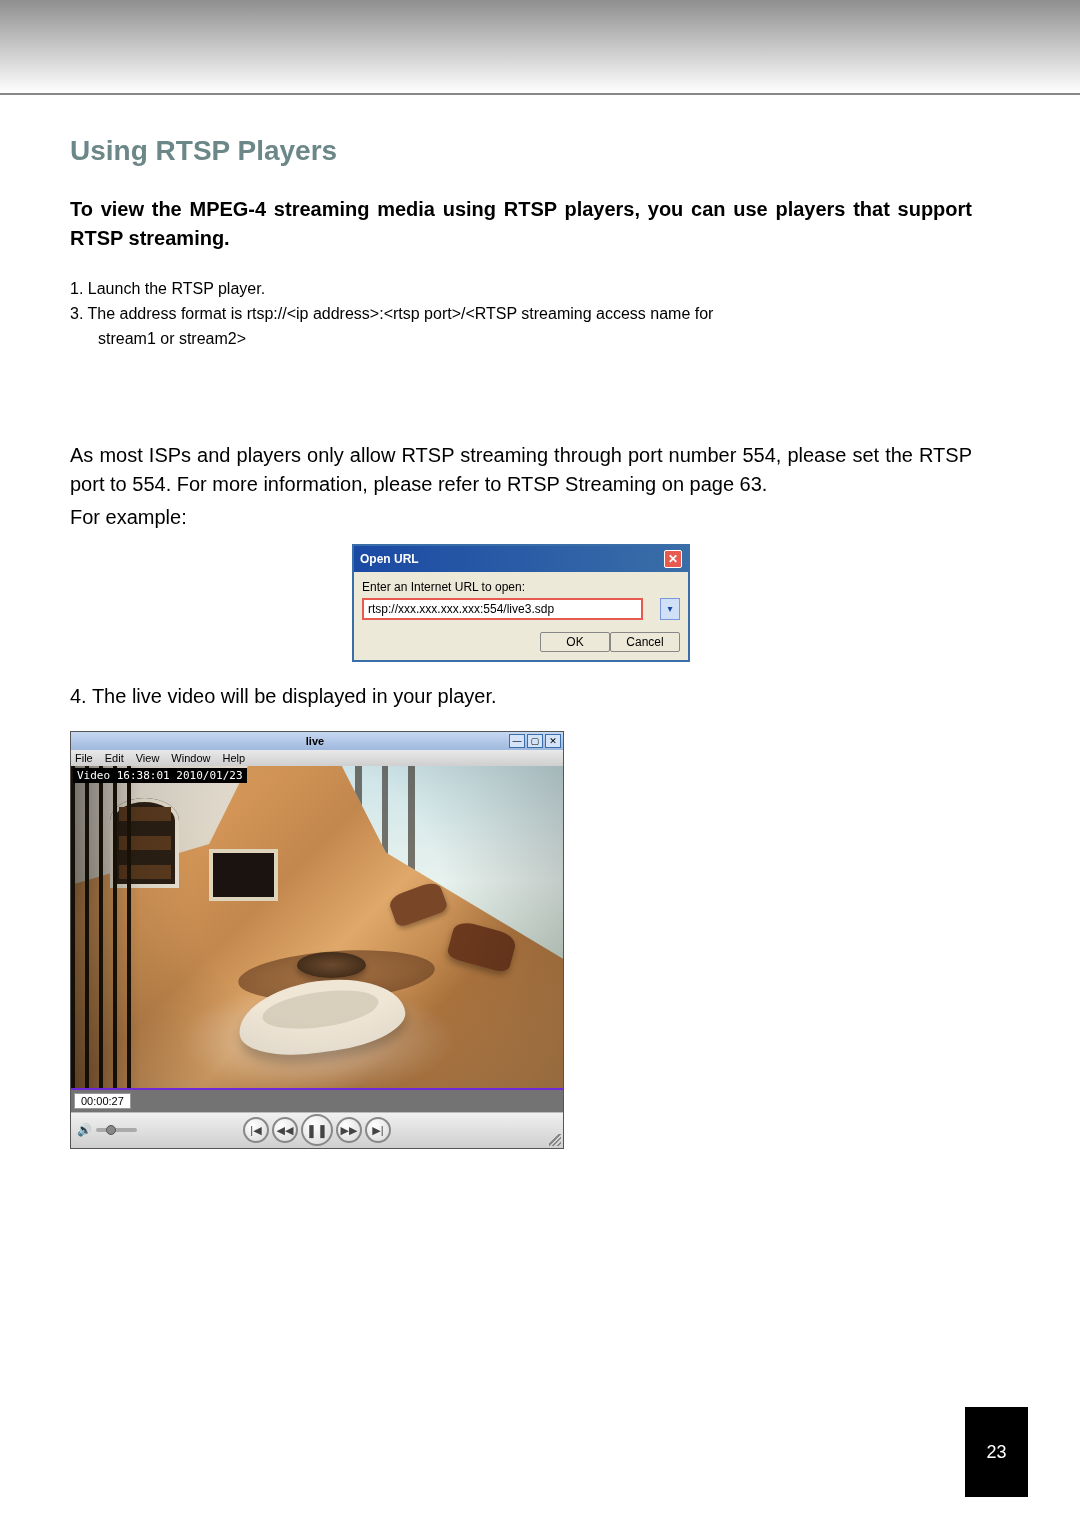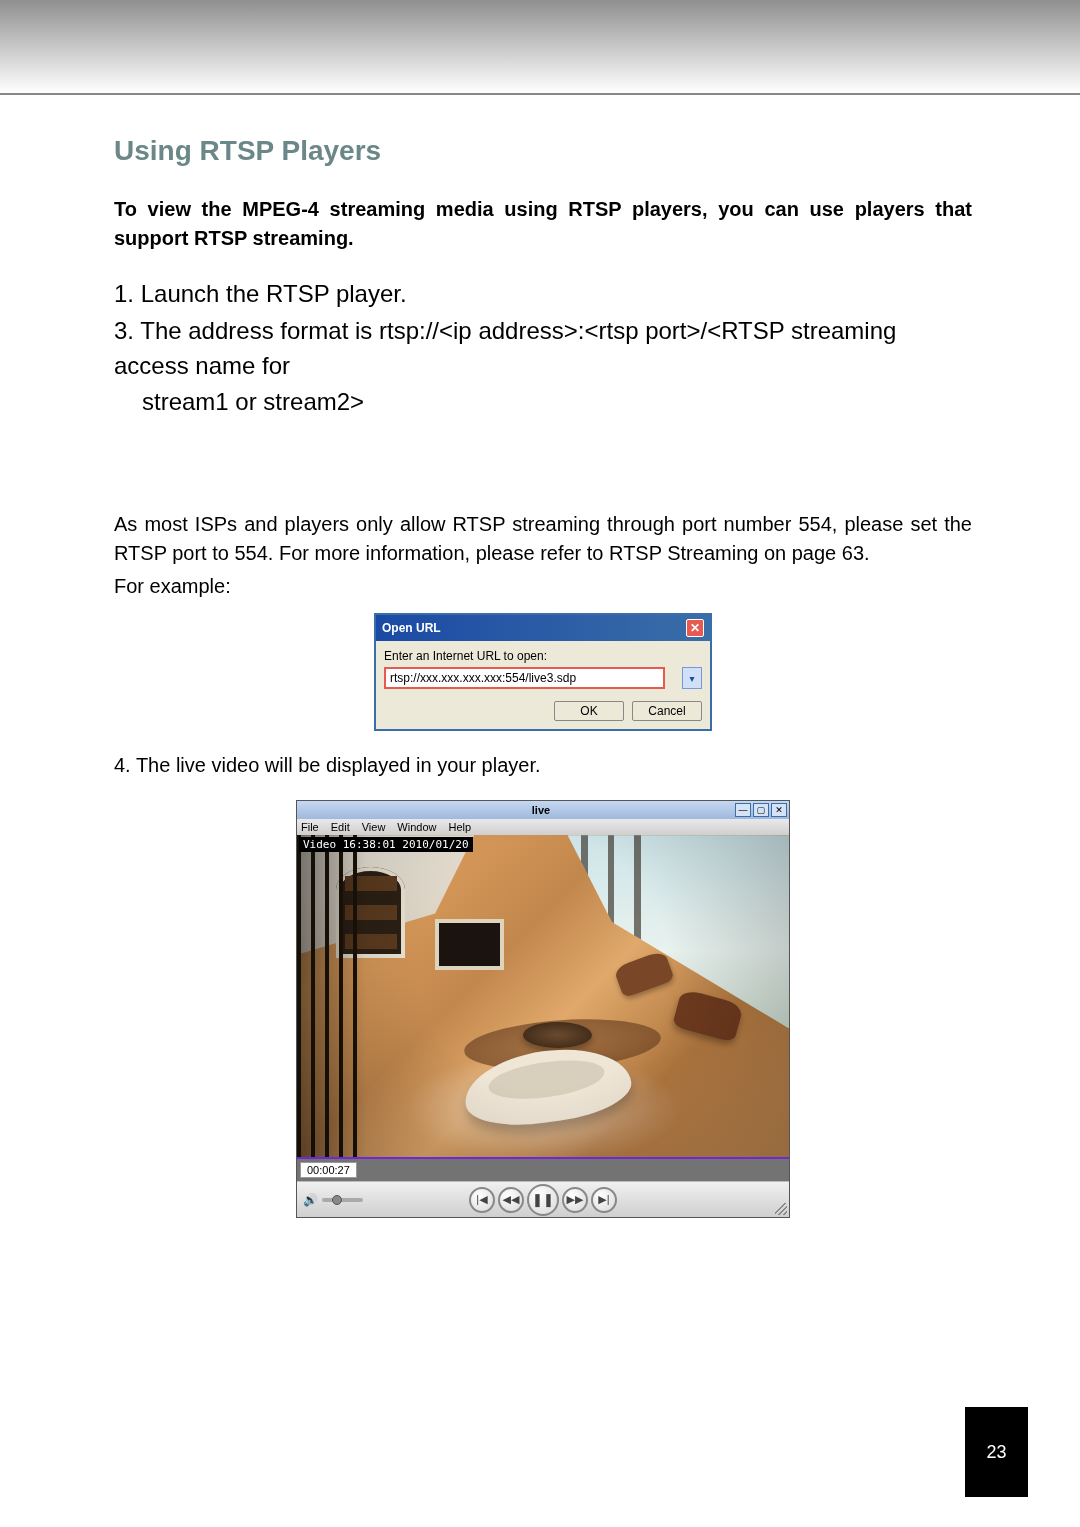--- a/index.html
+++ b/index.html
@@ -19,7 +19,6 @@
   }
   .content {
     padding: 40px 108px 0 70px;
-    margin-left: 44px;
   }
   .heading {
     color: #6c8787;

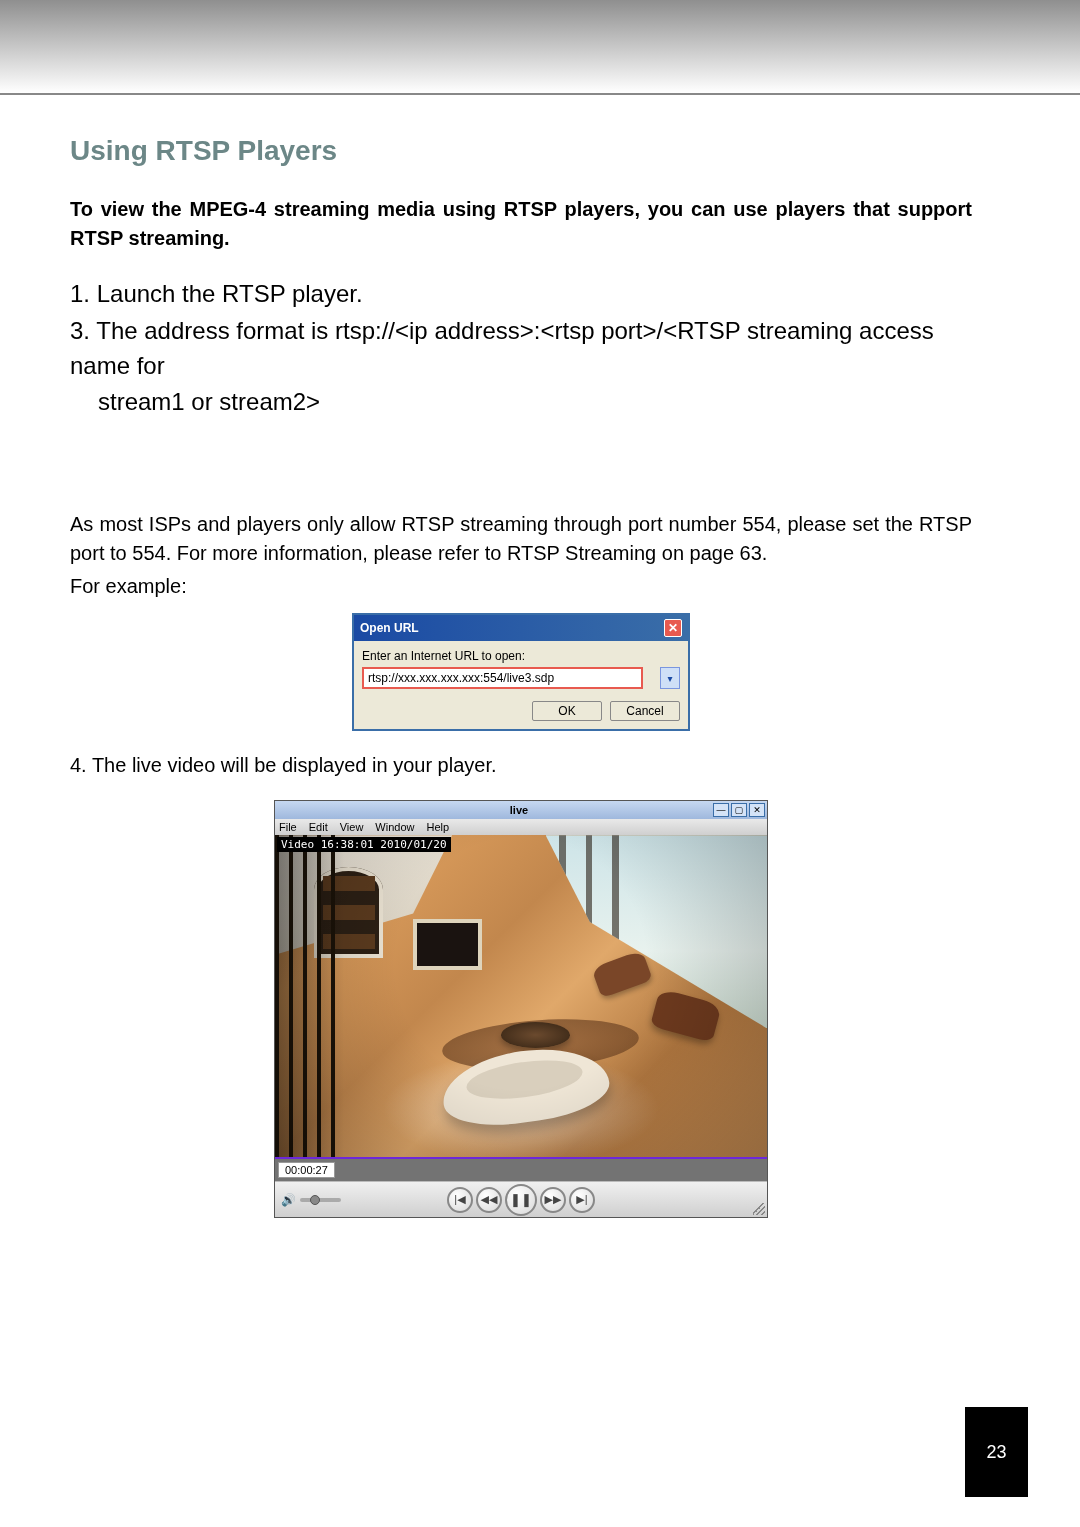--- a/index.html
+++ b/index.html
@@ -34,7 +34,7 @@
     font-weight: bold;
   }
   .list {
-    font-size: 24px;
+    font-size: 16px;
     line-height: 1.45;
     margin-bottom: 90px;
   }

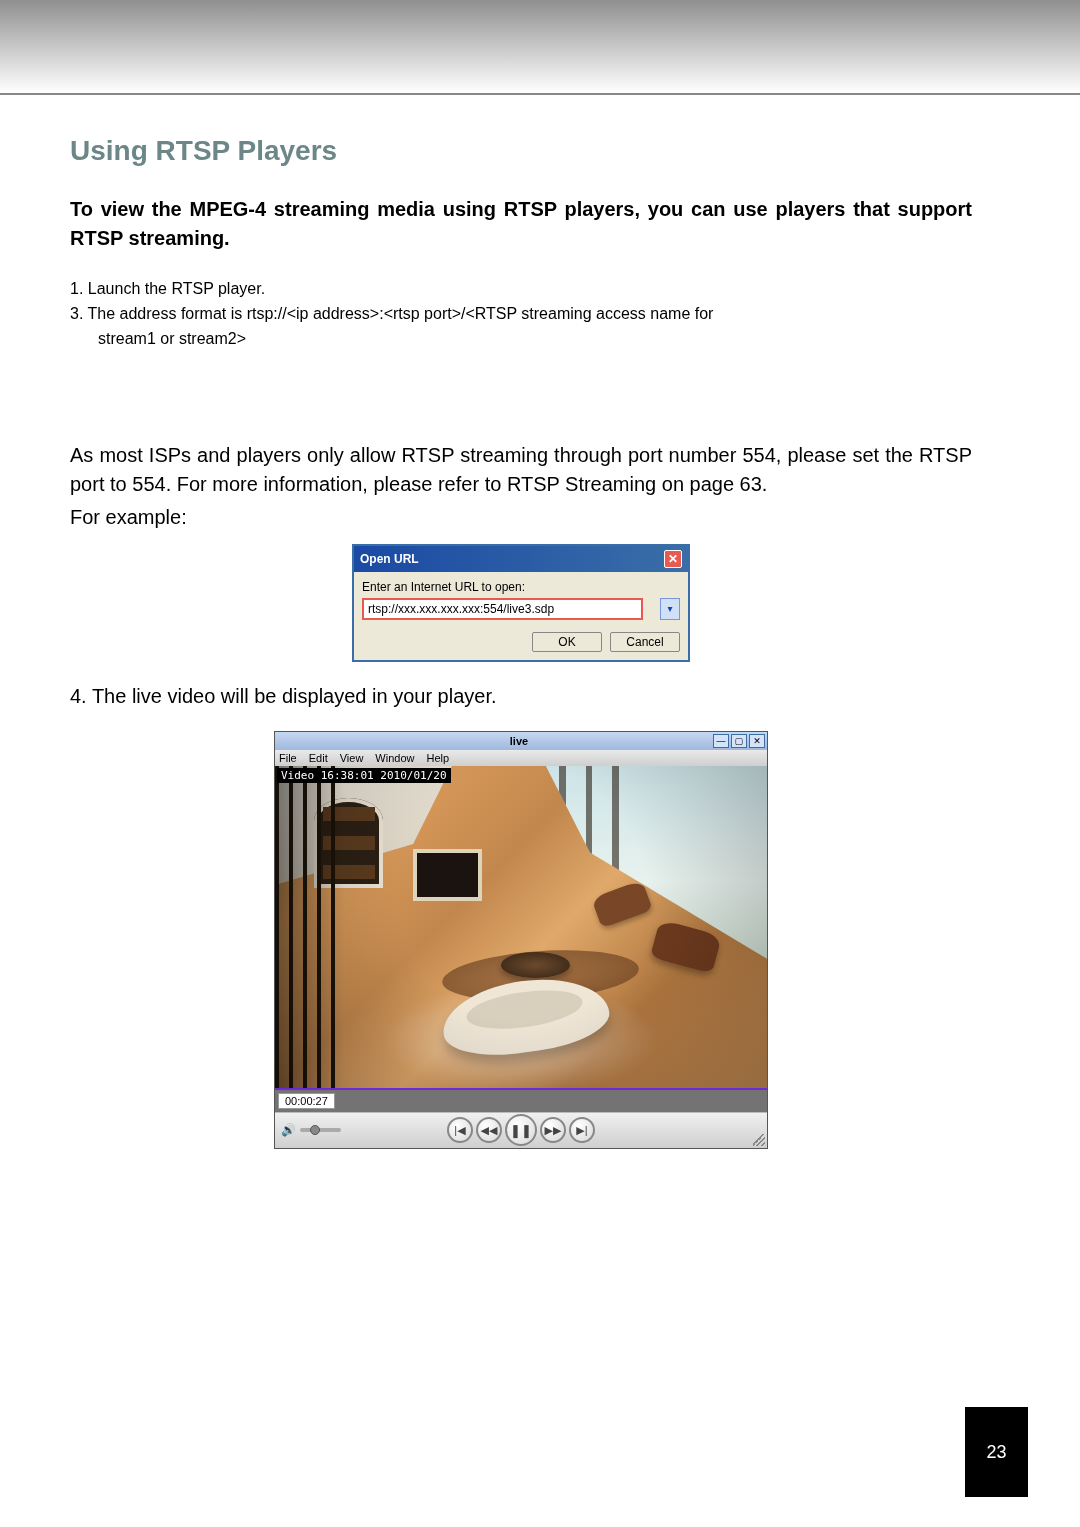--- a/index.html
+++ b/index.html
@@ -109,7 +109,6 @@
   .dialog-buttons {
     display: flex;
     justify-content: flex-end;
-    gap: 8px;
   }
   .dlg-btn {
     width: 70px;

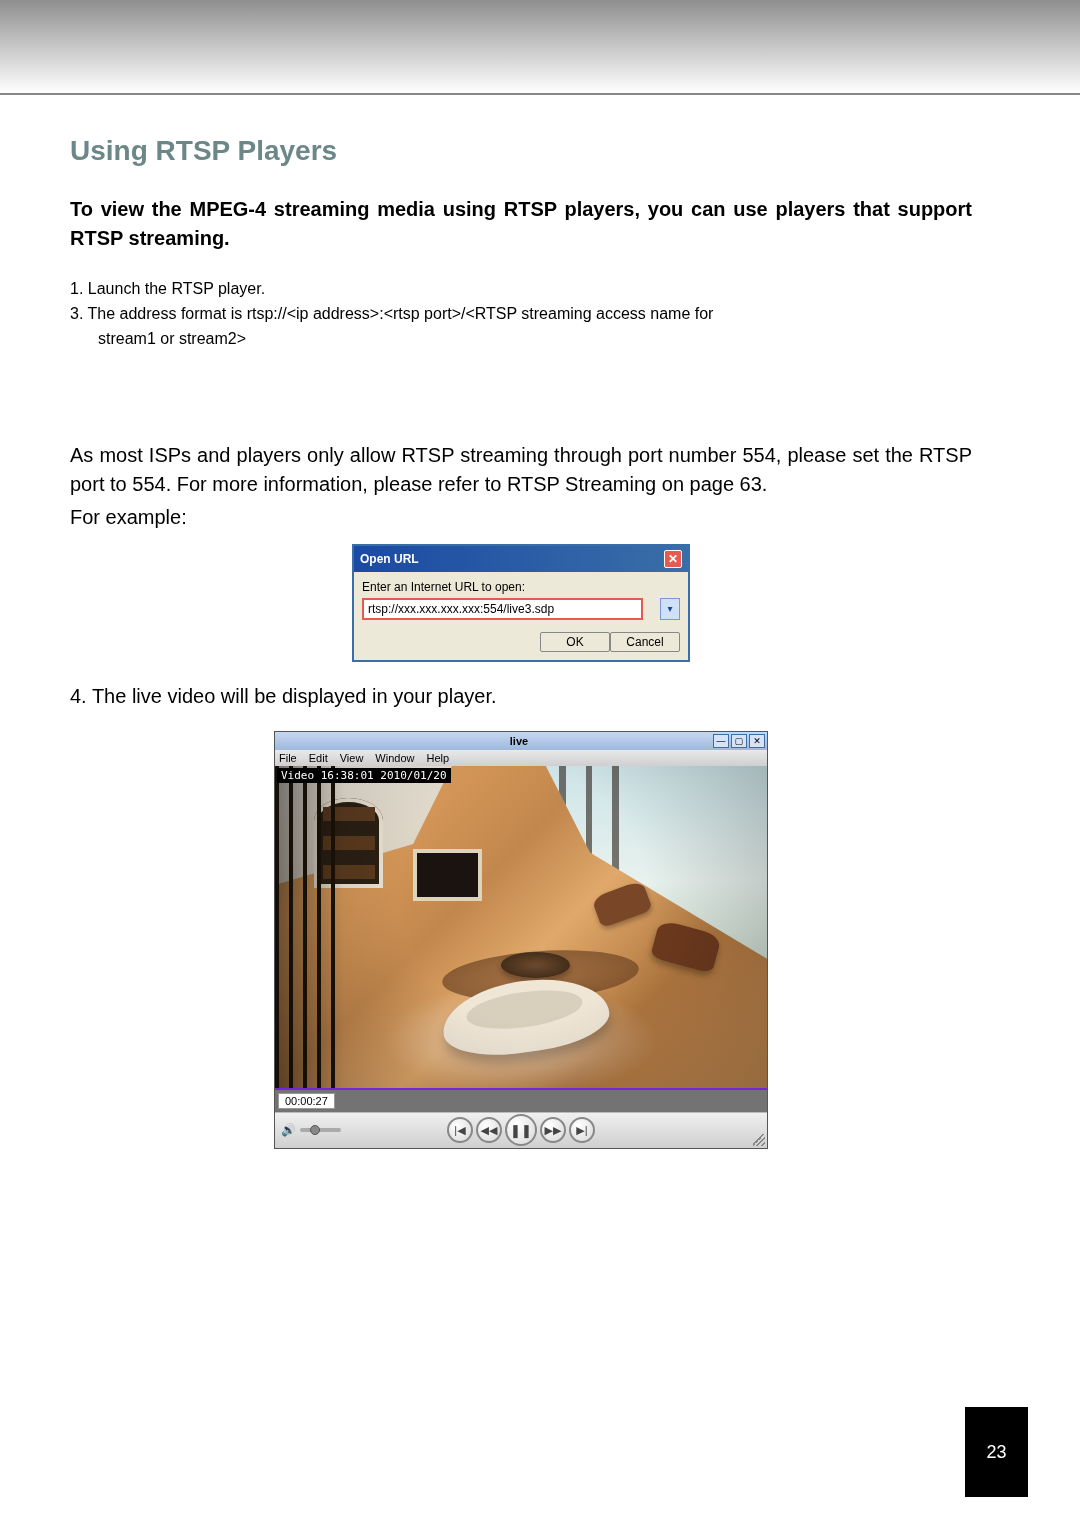--- a/index.html
+++ b/index.html
@@ -136,7 +136,7 @@
   }
 
   
-  .player-wrap { display: flex; justify-content: center; }
+  .player-wrap { display: flex; justify-content: flex-start; }
   .player {
     width: 494px;
     background: #d7d7d7;

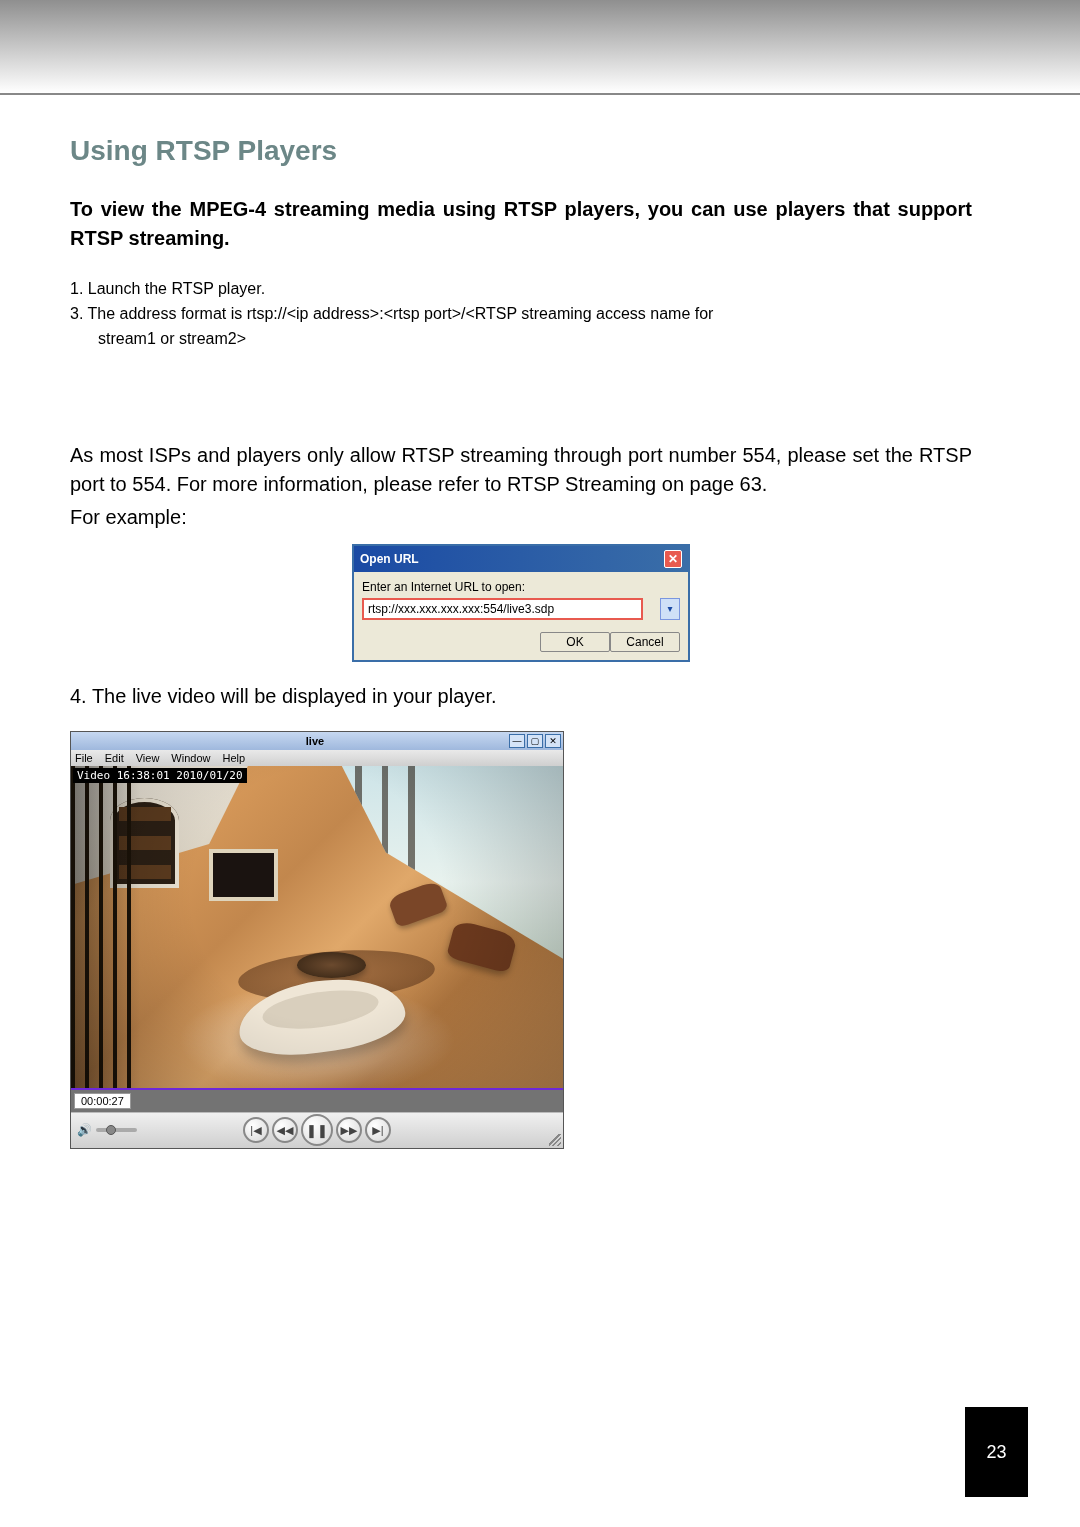--- a/index.html
+++ b/index.html
@@ -409,7 +409,7 @@
         <div class="sofa"></div>
         <div class="railing"></div>
         <div class="vignette"></div>
-        <div class="overlay-ts">Video 16:38:01 2010/01/20</div>
+        <div class="overlay-ts">Video 16:38:01 2010/01/23</div>
       </div>
       <div class="player-progress">
         <span class="progress-box">00:00:27</span>

